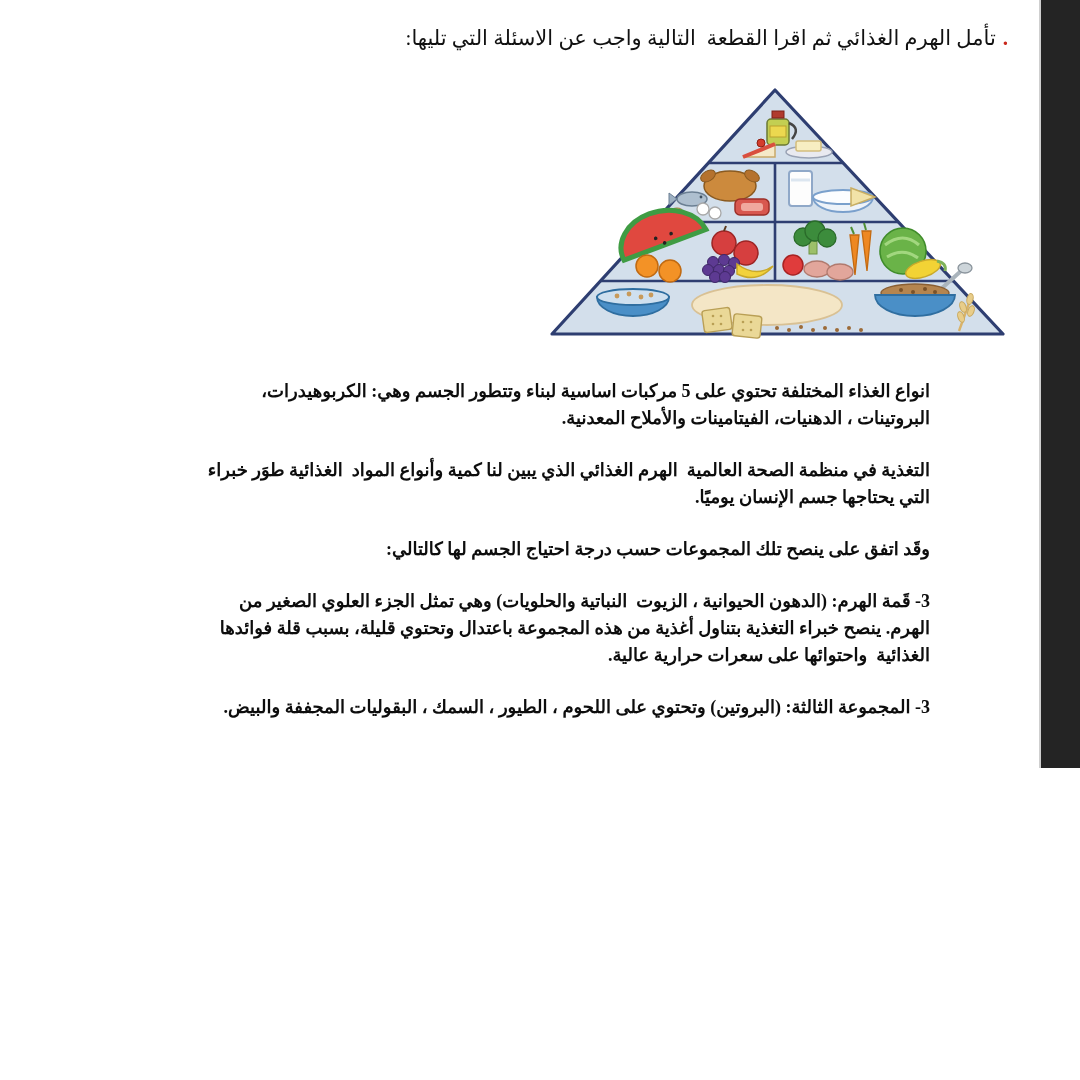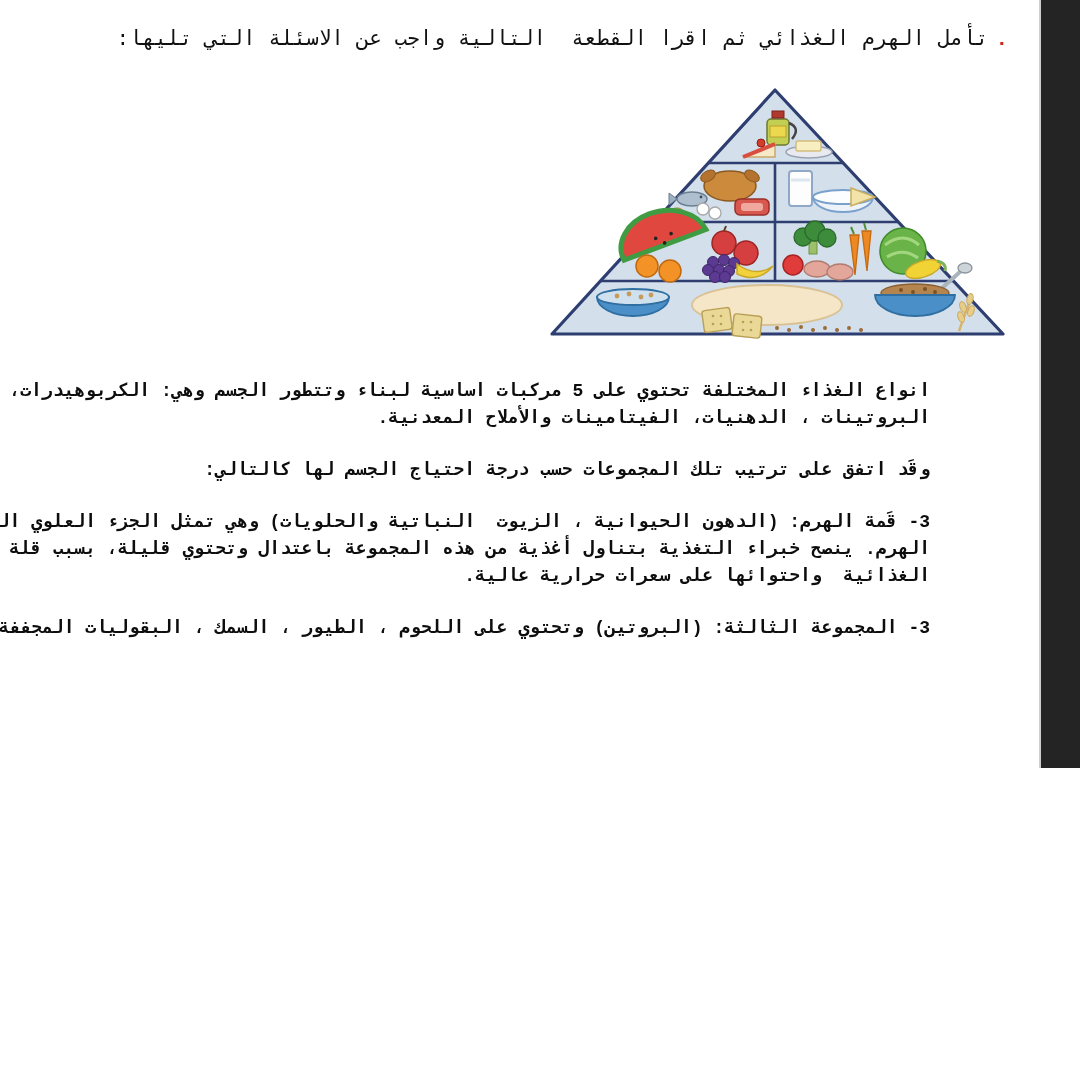--- a/index.html
+++ b/index.html
@@ -4,7 +4,7 @@
 <style>
   html,body{margin:0;padding:0;background:#fff;}
   .page{position:relative;width:1080px;height:768px;background:#ffffff;overflow:hidden;
-        font-family:Liberation Mono, monospace;}
+        font-family:Liberation Serif, serif;}
   .side-bar{position:absolute;top:0;right:0;width:39px;height:1080px;background:#242424;
             border-left:2px solid #cfcfcf;}
   .title-row{position:absolute;top:26px;right:72px;direction:rtl;text-align:right;

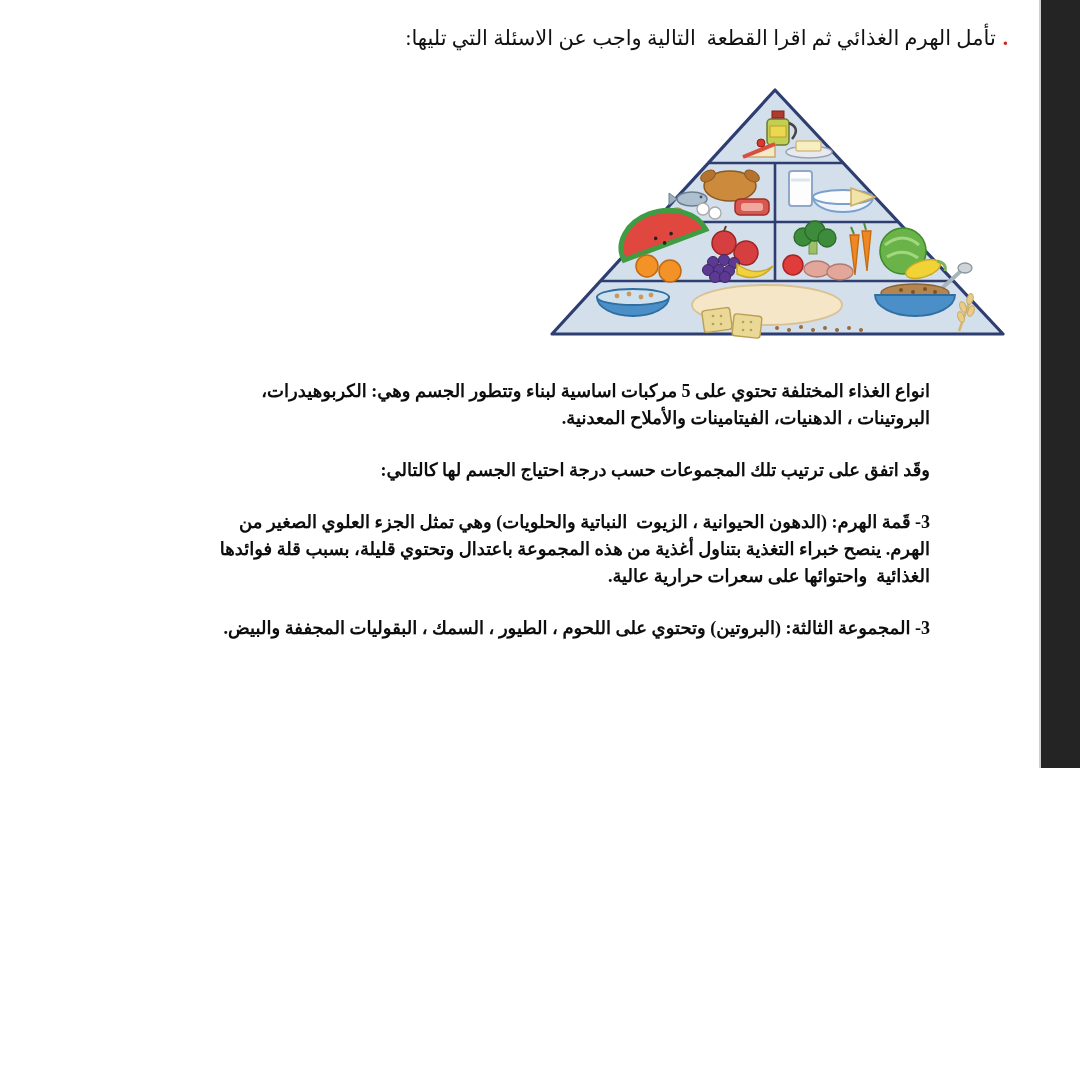--- a/index.html
+++ b/index.html
@@ -217,6 +217,10 @@
       <div class="line">البروتينات ، الدهنيات، الفيتامينات والأملاح المعدنية.</div>
     </div>
     <div class="para">
+      <div class="line">التغذية في منظمة الصحة العالمية  الهرم الغذائي الذي يبين لنا كمية وأنواع المواد  الغذائية طوَر خبراء</div>
+      <div class="line">التي يحتاجها جسم الإنسان يوميًا.</div>
+    </div>
+    <div class="para">
     </div>
     <div class="para">
       <div class="line">وقَد اتفق على ترتيب تلك المجموعات حسب درجة احتياج الجسم لها كالتالي:</div>

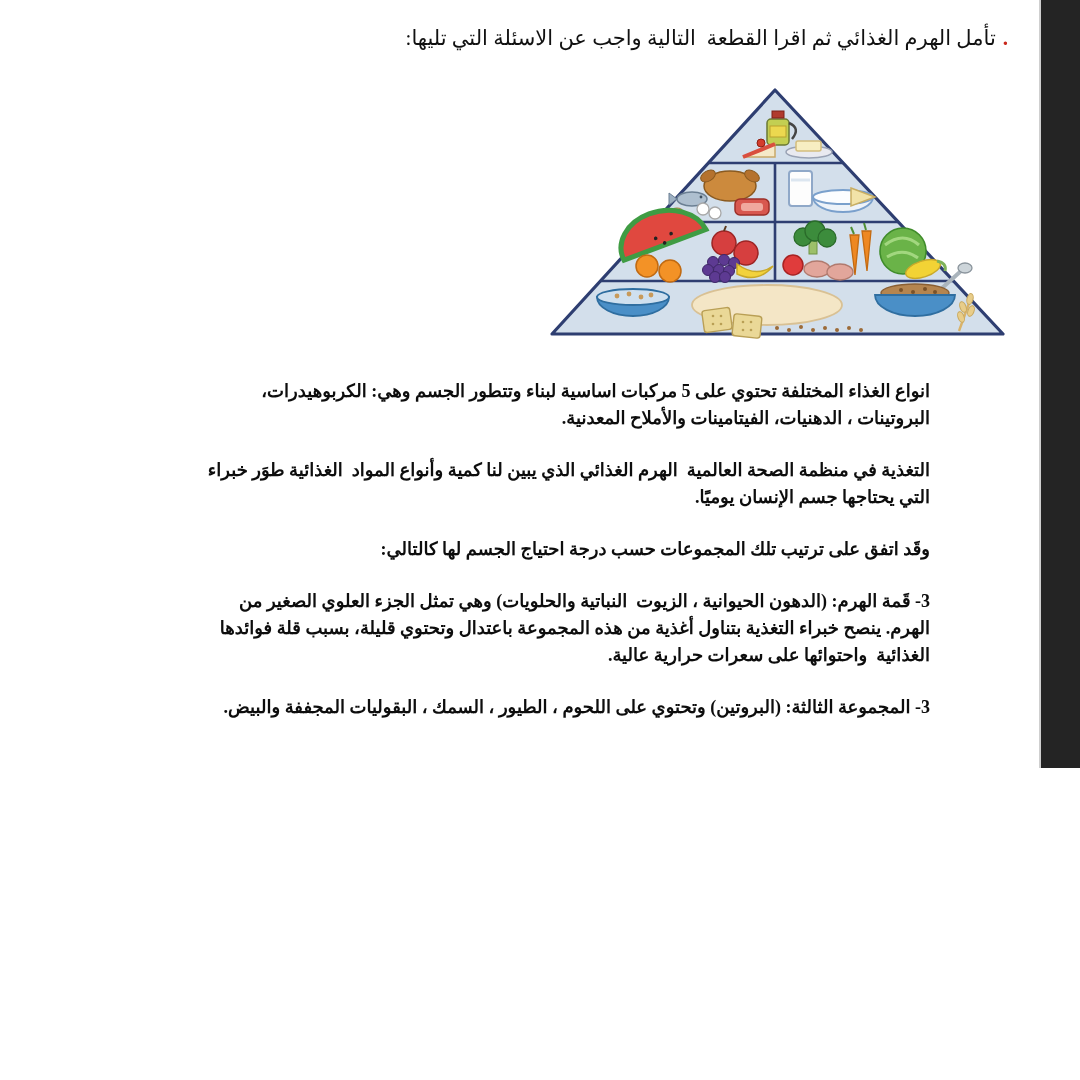--- a/index.html
+++ b/index.html
@@ -223,7 +223,7 @@
     <div class="para">
     </div>
     <div class="para">
-      <div class="line">وقَد اتفق على ترتيب تلك المجموعات حسب درجة احتياج الجسم لها كالتالي:</div>
+      <div class="line">وقَد اتفق على ينصح تلك المجموعات حسب درجة احتياج الجسم لها كالتالي:</div>
     </div>
     <div class="para">
       <div class="line">3- قَمة الهرم: (الدهون الحيوانية ، الزيوت  النباتية والحلويات) وهي تمثل الجزء العلوي الصغير من</div>

